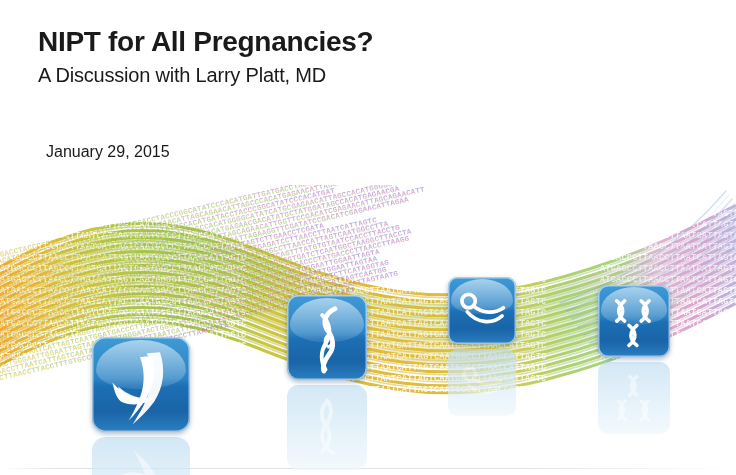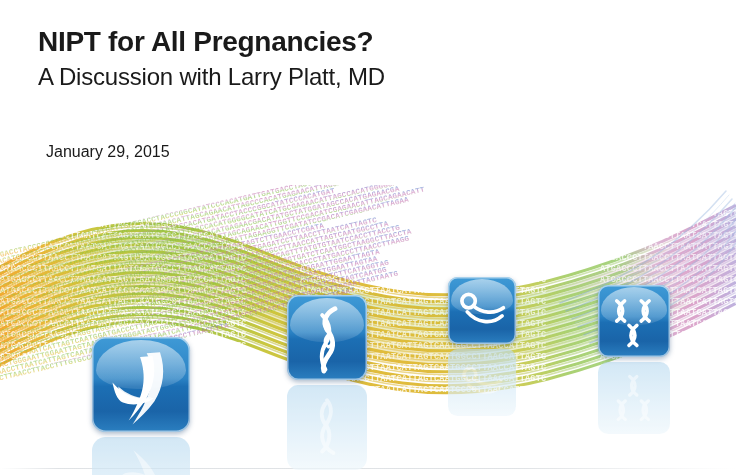--- a/index.html
+++ b/index.html
@@ -10,7 +10,7 @@
   
   #title-block{position:absolute;left:38px;top:26px;width:660px;z-index:40;}
   #slide-title{font-size:28px;font-weight:bold;color:#1a1a1a;letter-spacing:-0.3px;line-height:1.12;margin:0;}
-  #slide-subtitle{font-size:24px;font-weight:normal;color:#1a1a1a;letter-spacing:-0.2px;line-height:1.2;margin:6px 0 0 0;}
+  #slide-subtitle{font-size:20px;font-weight:normal;color:#1a1a1a;letter-spacing:-0.2px;line-height:1.2;margin:6px 0 0 0;}
   #slide-date{position:absolute;left:46px;top:143px;font-size:16px;color:#1a1a1a;z-index:40;}
 
   

